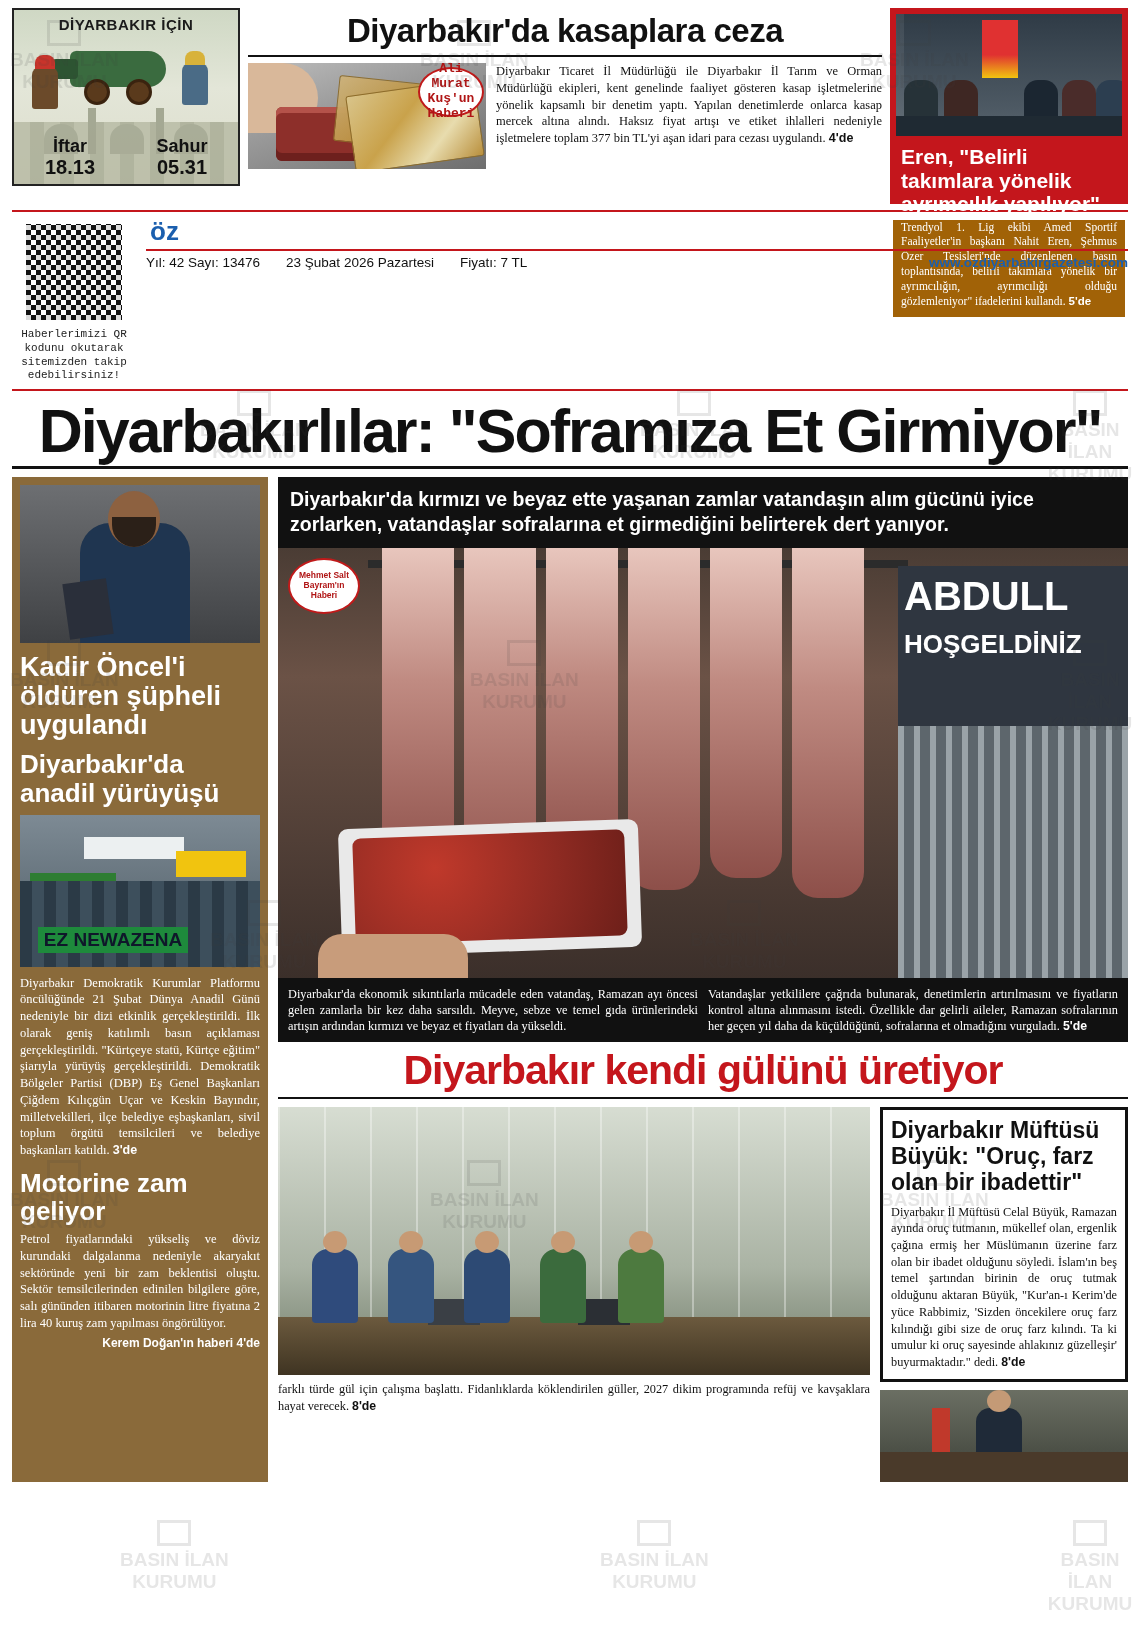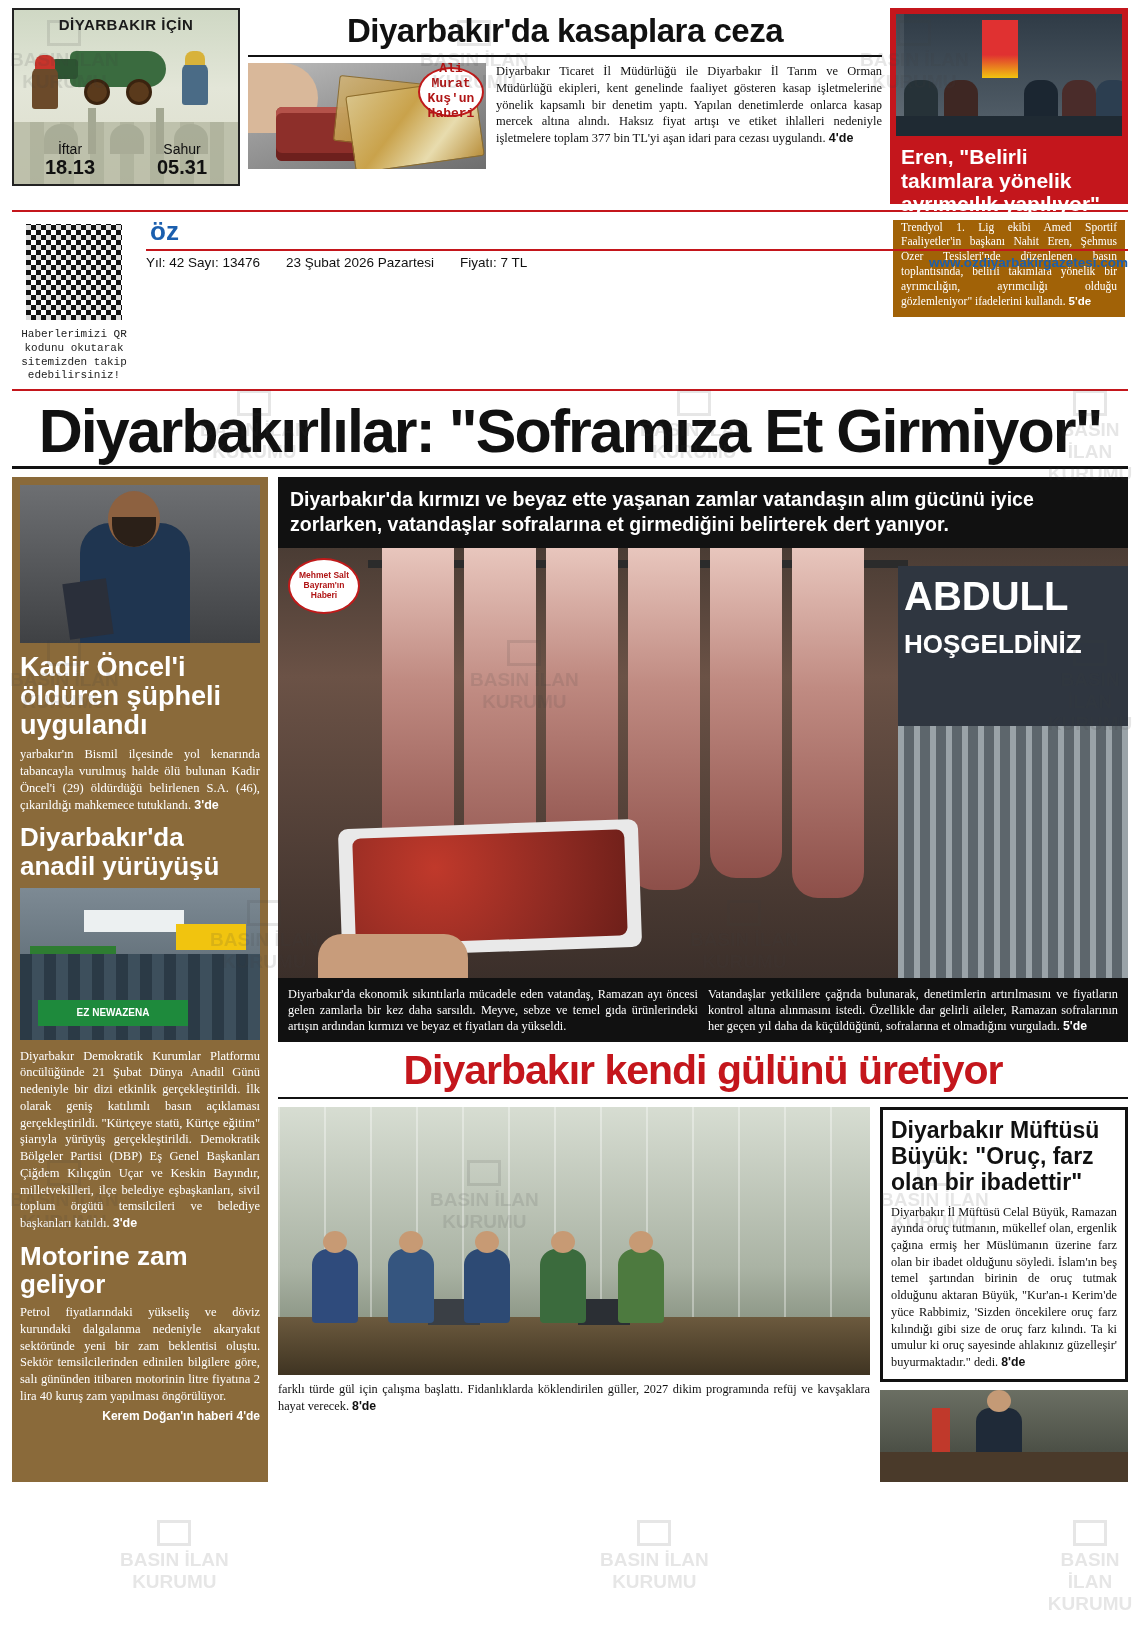--- a/index.html
+++ b/index.html
@@ -57,7 +57,7 @@
   .minaret.m1{left:74px;} .minaret.m2{left:142px;}
   .iftar-times { display: flex; position: absolute; bottom: 0; left: 0; right: 0; }
   .time-cell { flex: 1; text-align: center; padding: 4px 0 7px; }
-  .time-cell .lbl { font-family:"Liberation Sans",sans-serif; font-weight:normal; font-size:14px; color:#111; }
+  .time-cell .lbl { font-family:"Liberation Sans",sans-serif; font-weight:bold; font-size:18px; color:#111; }
   .time-cell .val { font-family:"Liberation Sans",sans-serif; font-weight:bold; font-size:20px; color:#111; line-height:1; }
 
   .butcher-block { flex: 1; position: relative; }

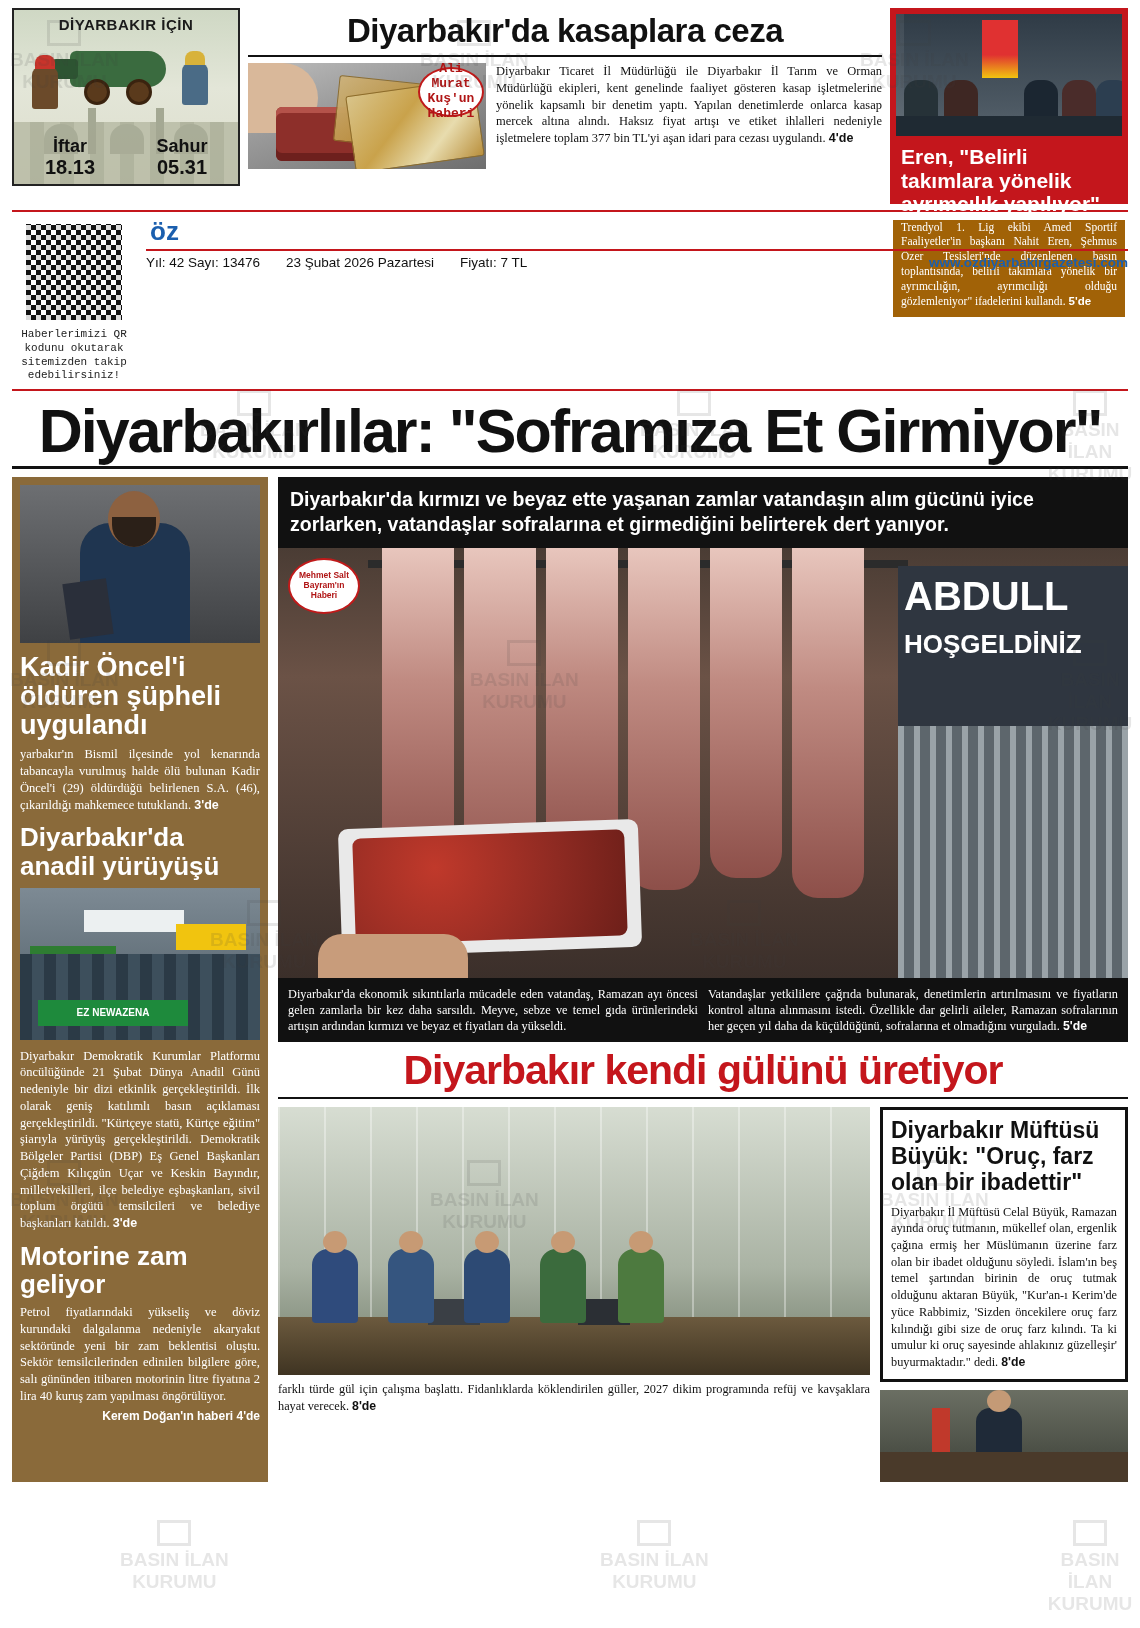--- a/index.html
+++ b/index.html
@@ -331,10 +331,6 @@
         <div class="lp-board"></div>
       </div>
       <div class="left-head">Kadir Öncel'i öldüren şüpheli uygulandı</div>
-      <div class="left-text">
-        <span>yarbakır'ın Bismil ilçesinde yol kenarında tabancayla vurulmuş halde ölü bulunan Kadir Öncel'i (29) öldürdüğü belirlenen S.A. (46), çıkarıldığı mahkemece tutuklandı.</span>
-        <b>3'de</b>
-      </div>
 
       <div class="left-head second">Diyarbakır'da anadil yürüyüşü</div>
       <div class="left-photo2">

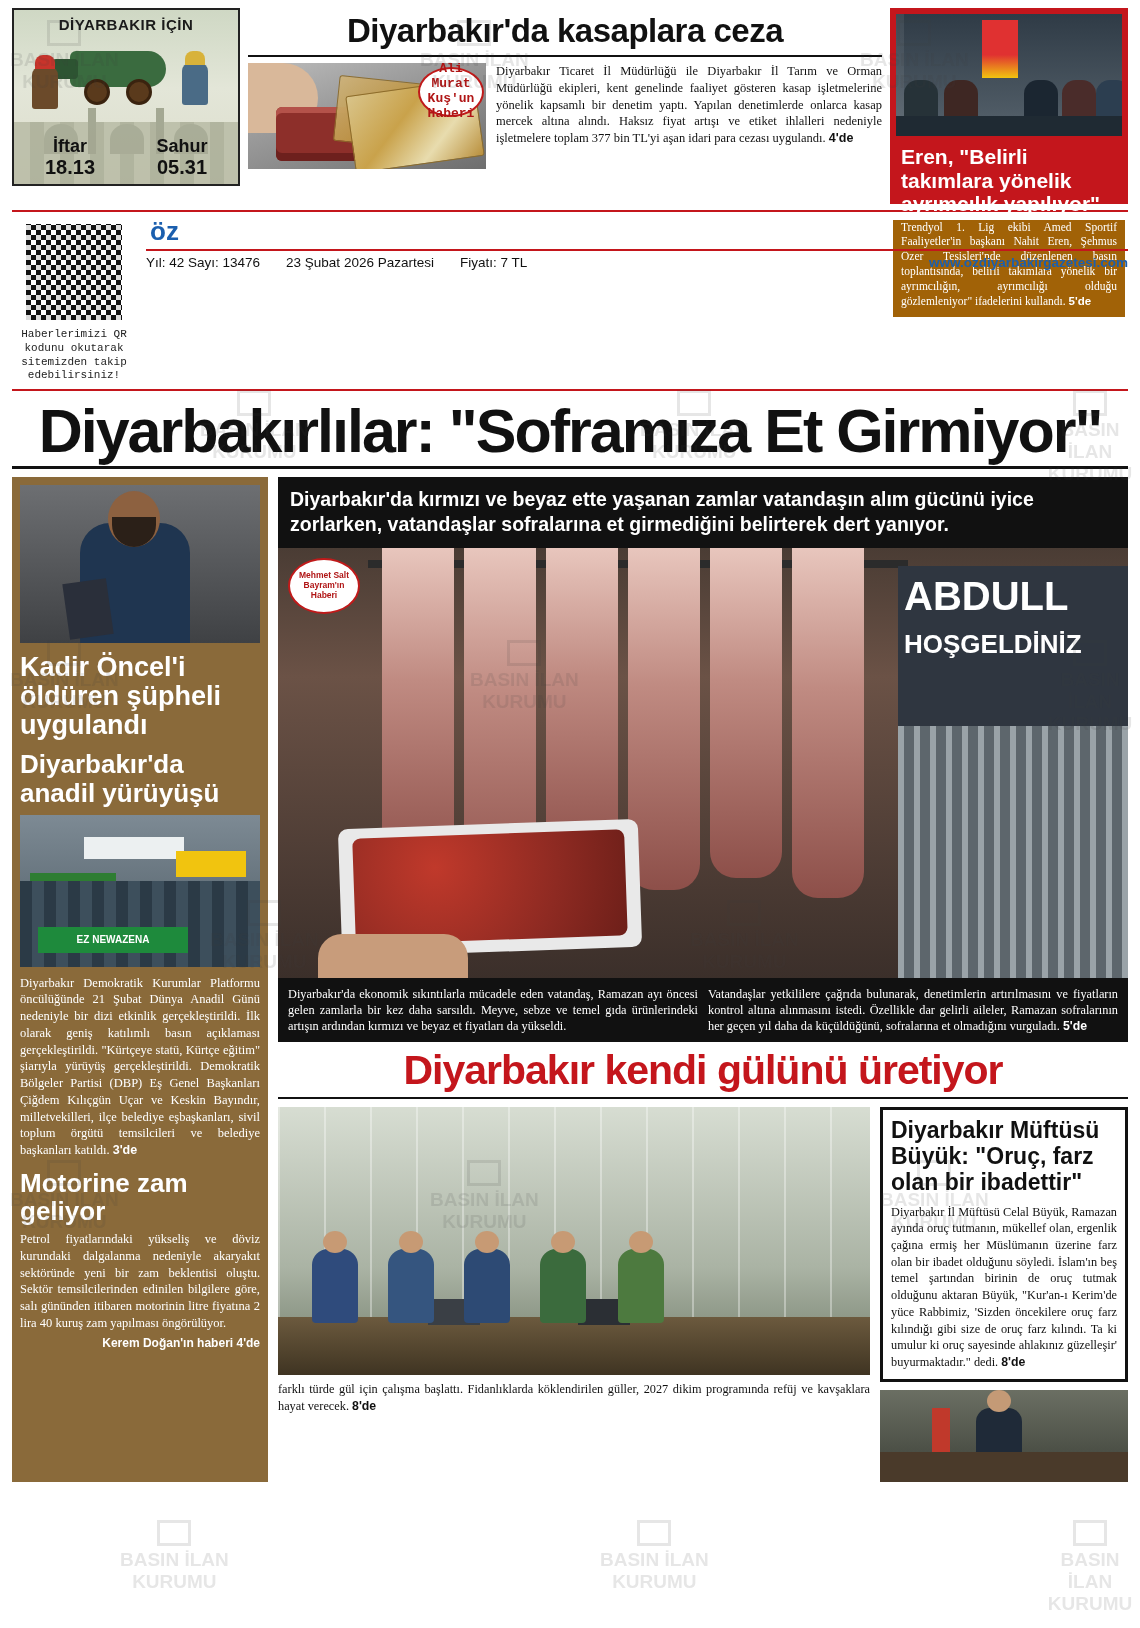--- a/index.html
+++ b/index.html
@@ -154,8 +154,8 @@
     font-family:"Liberation Sans",sans-serif; font-size:11px; display:flex; align-items:center; justify-content:center;}
   .banner-y { position:absolute; right:14px; top:36px; width:70px; height:26px; background:#f1c40f;}
   .banner-w { position:absolute; left:64px; top:22px; width:100px; height:22px; background:#ecf0f1;}
-  .ez { position:absolute; left:18px; bottom:14px; width:150px; height:26px; background:#1e8a3c; color:#ffffff;
-    font-family:"Liberation Sans",sans-serif; font-weight:bold; font-size:10px; display:flex; align-items:center; justify-content:center;}
+  .ez { position:absolute; left:18px; bottom:14px; width:150px; height:26px; background:#1e8a3c; color:#0f172a;
+    font-family:"Liberation Sans",sans-serif; font-weight:bold; font-size:19px; display:flex; align-items:center; justify-content:center;}
 
   .right-col { flex: 1; display:flex; flex-direction:column; }
   .lead-deck {

